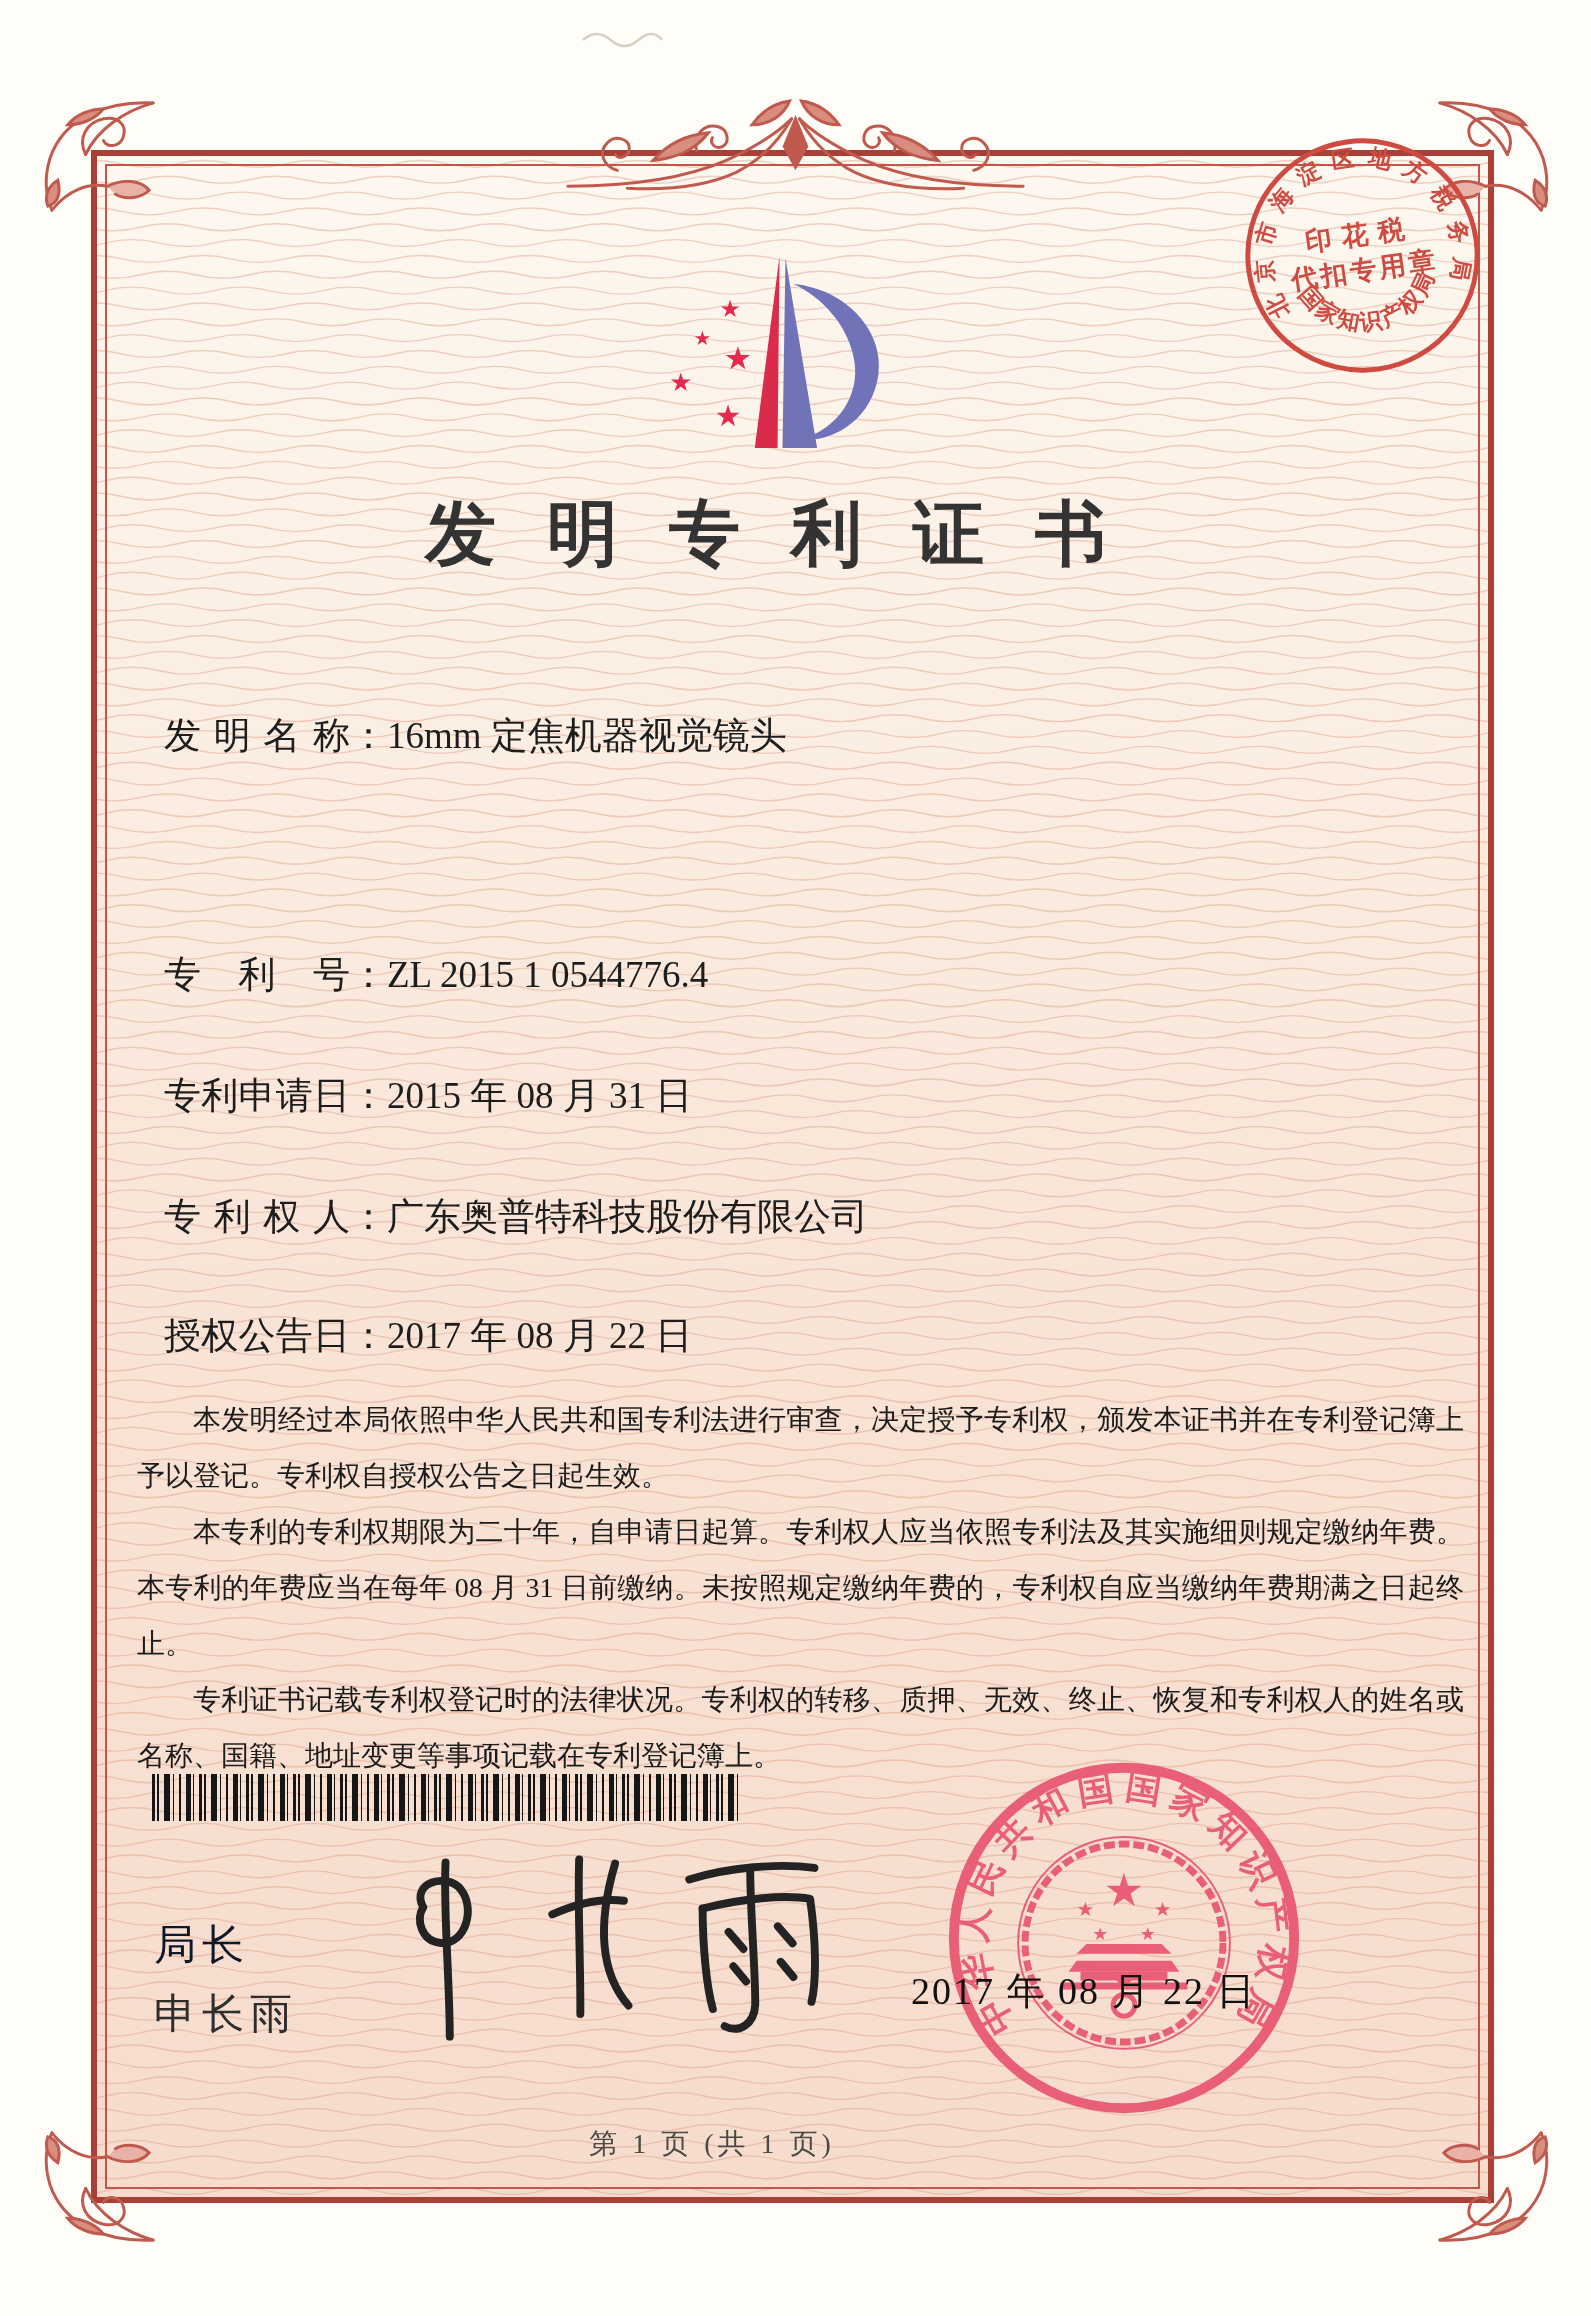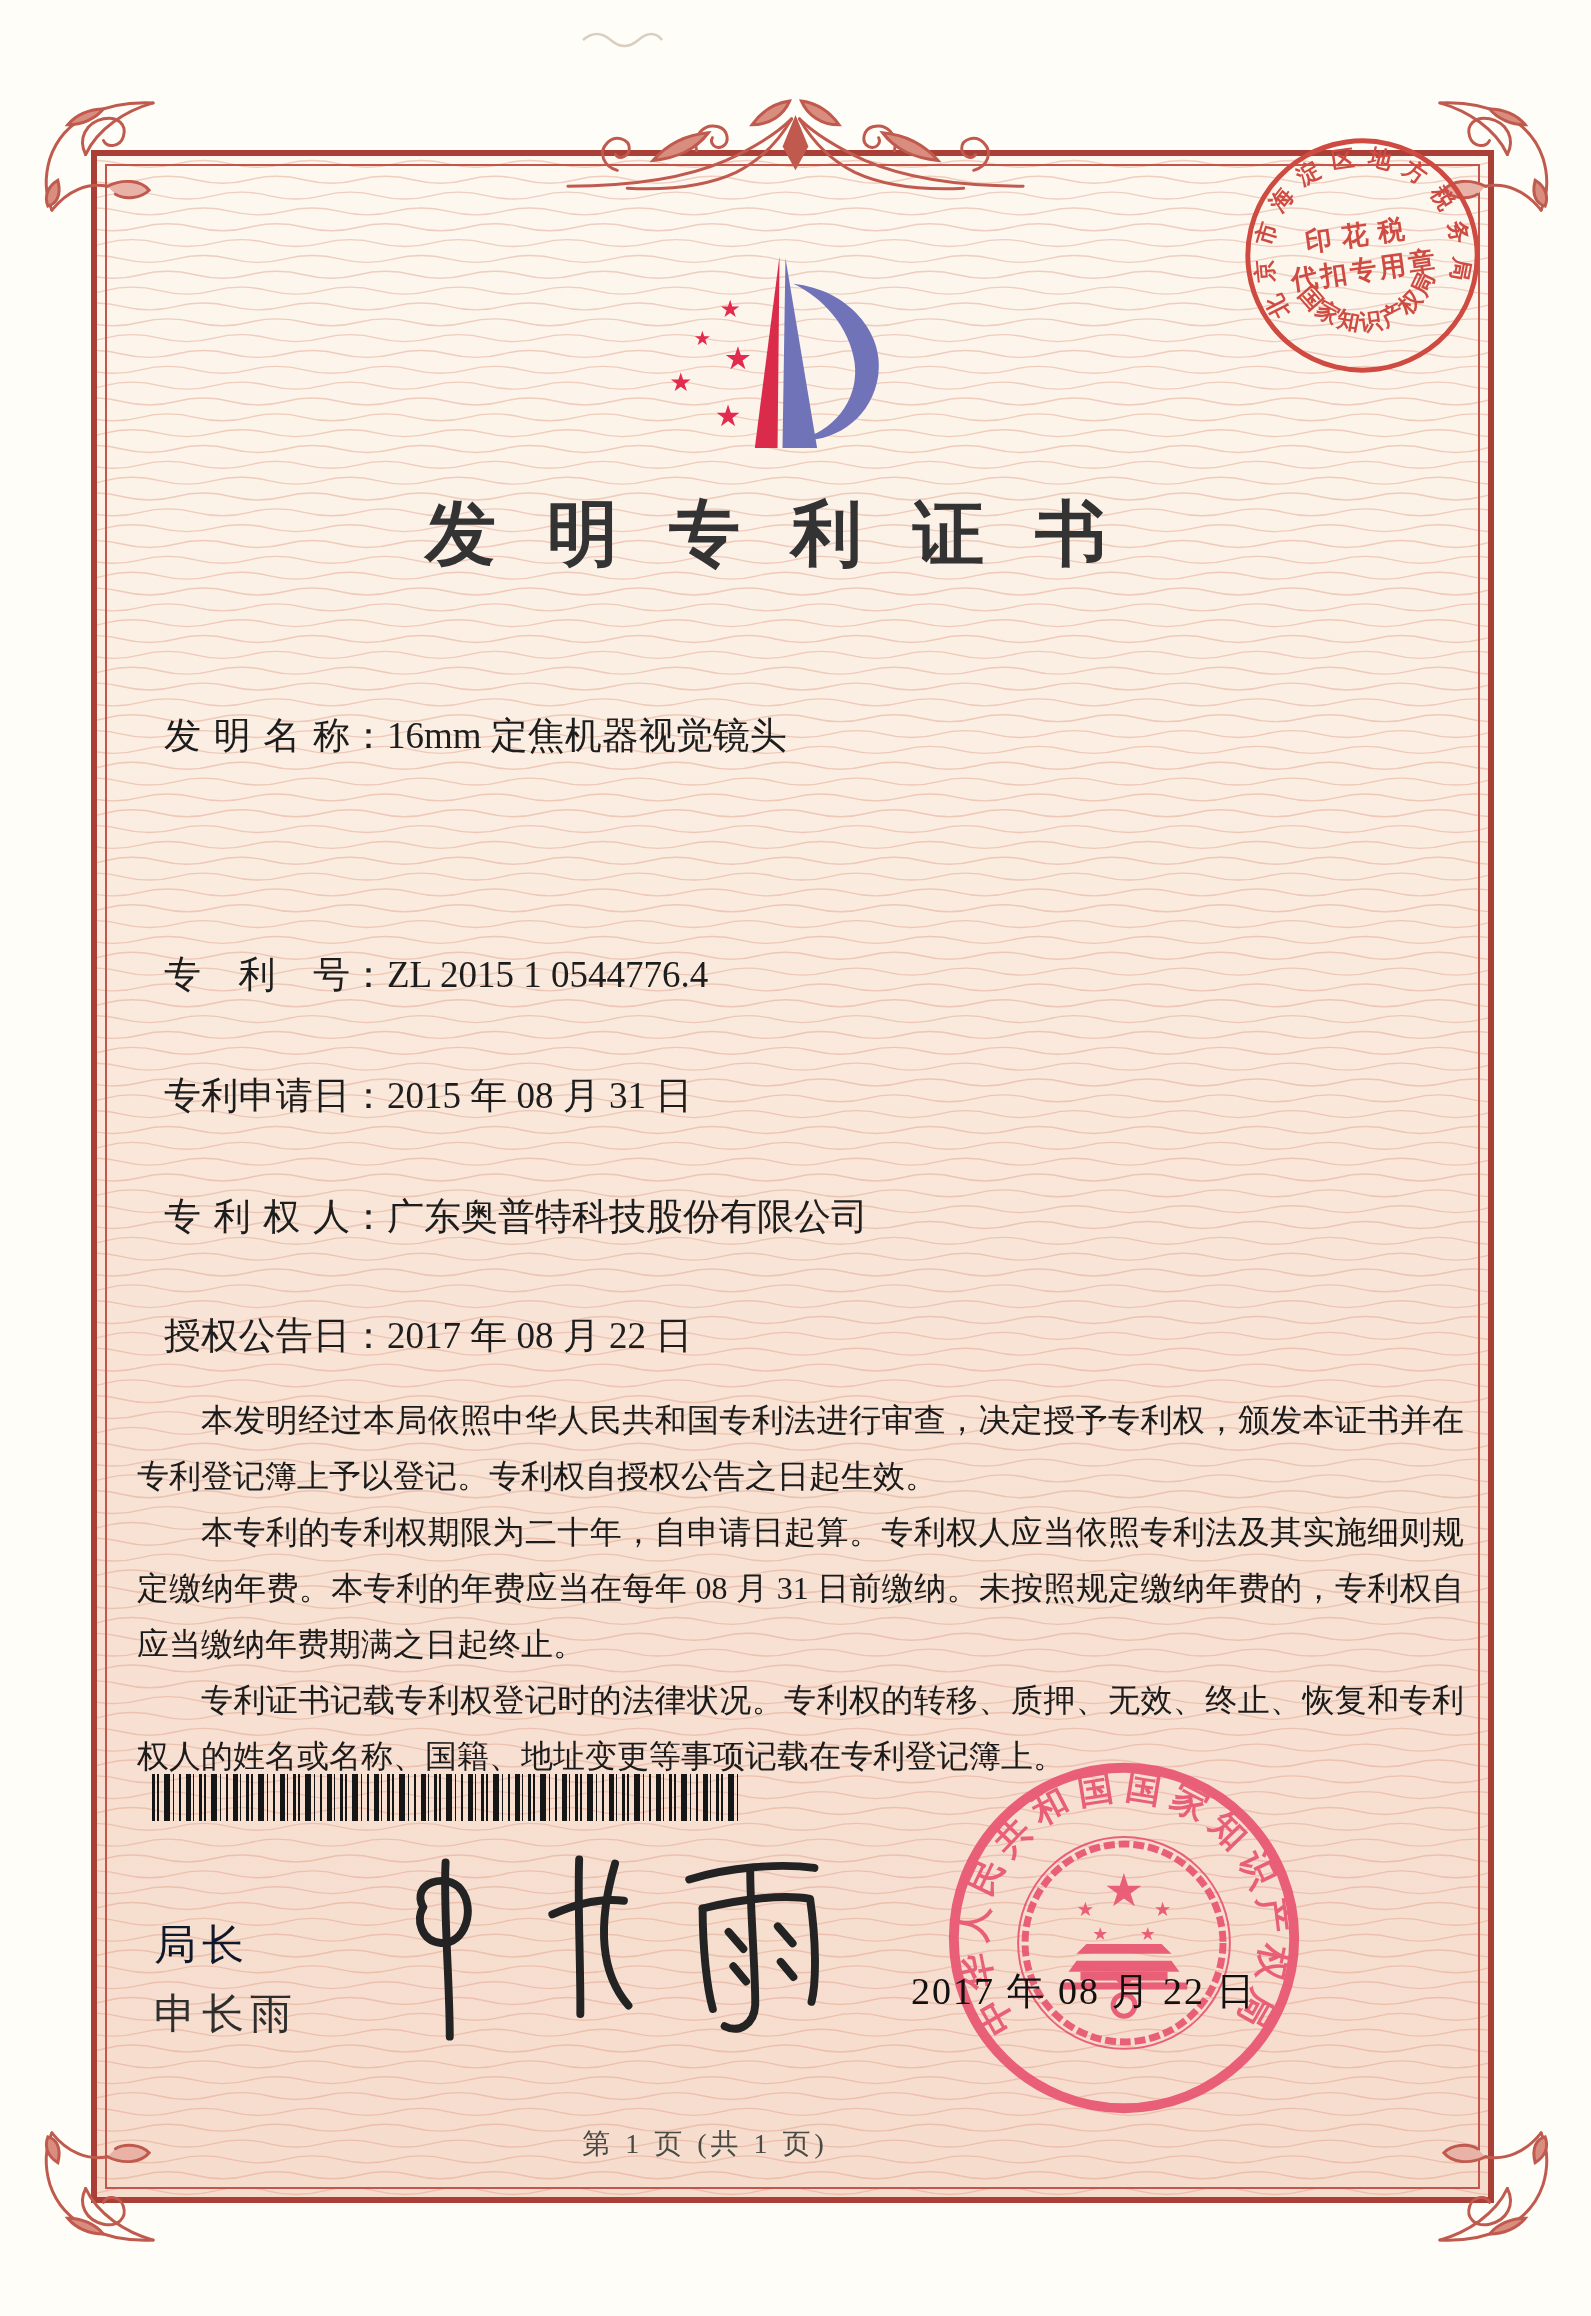--- a/index.html
+++ b/index.html
@@ -27,7 +27,7 @@
   .f-value{display:inline-block;margin-left:0;}
   
   .body-text{position:absolute;left:137px;top:1392px;width:1327px;z-index:3;
-             font-size:32px;line-height:56px;color:#1b1b1b;text-align:justify;}
+             font-size:28px;line-height:56px;color:#1b1b1b;text-align:justify;}
   .body-text p{margin:0;text-indent:2em;}
   
   .barcode{position:absolute;left:152px;top:1774px;width:586px;height:47px;z-index:3;

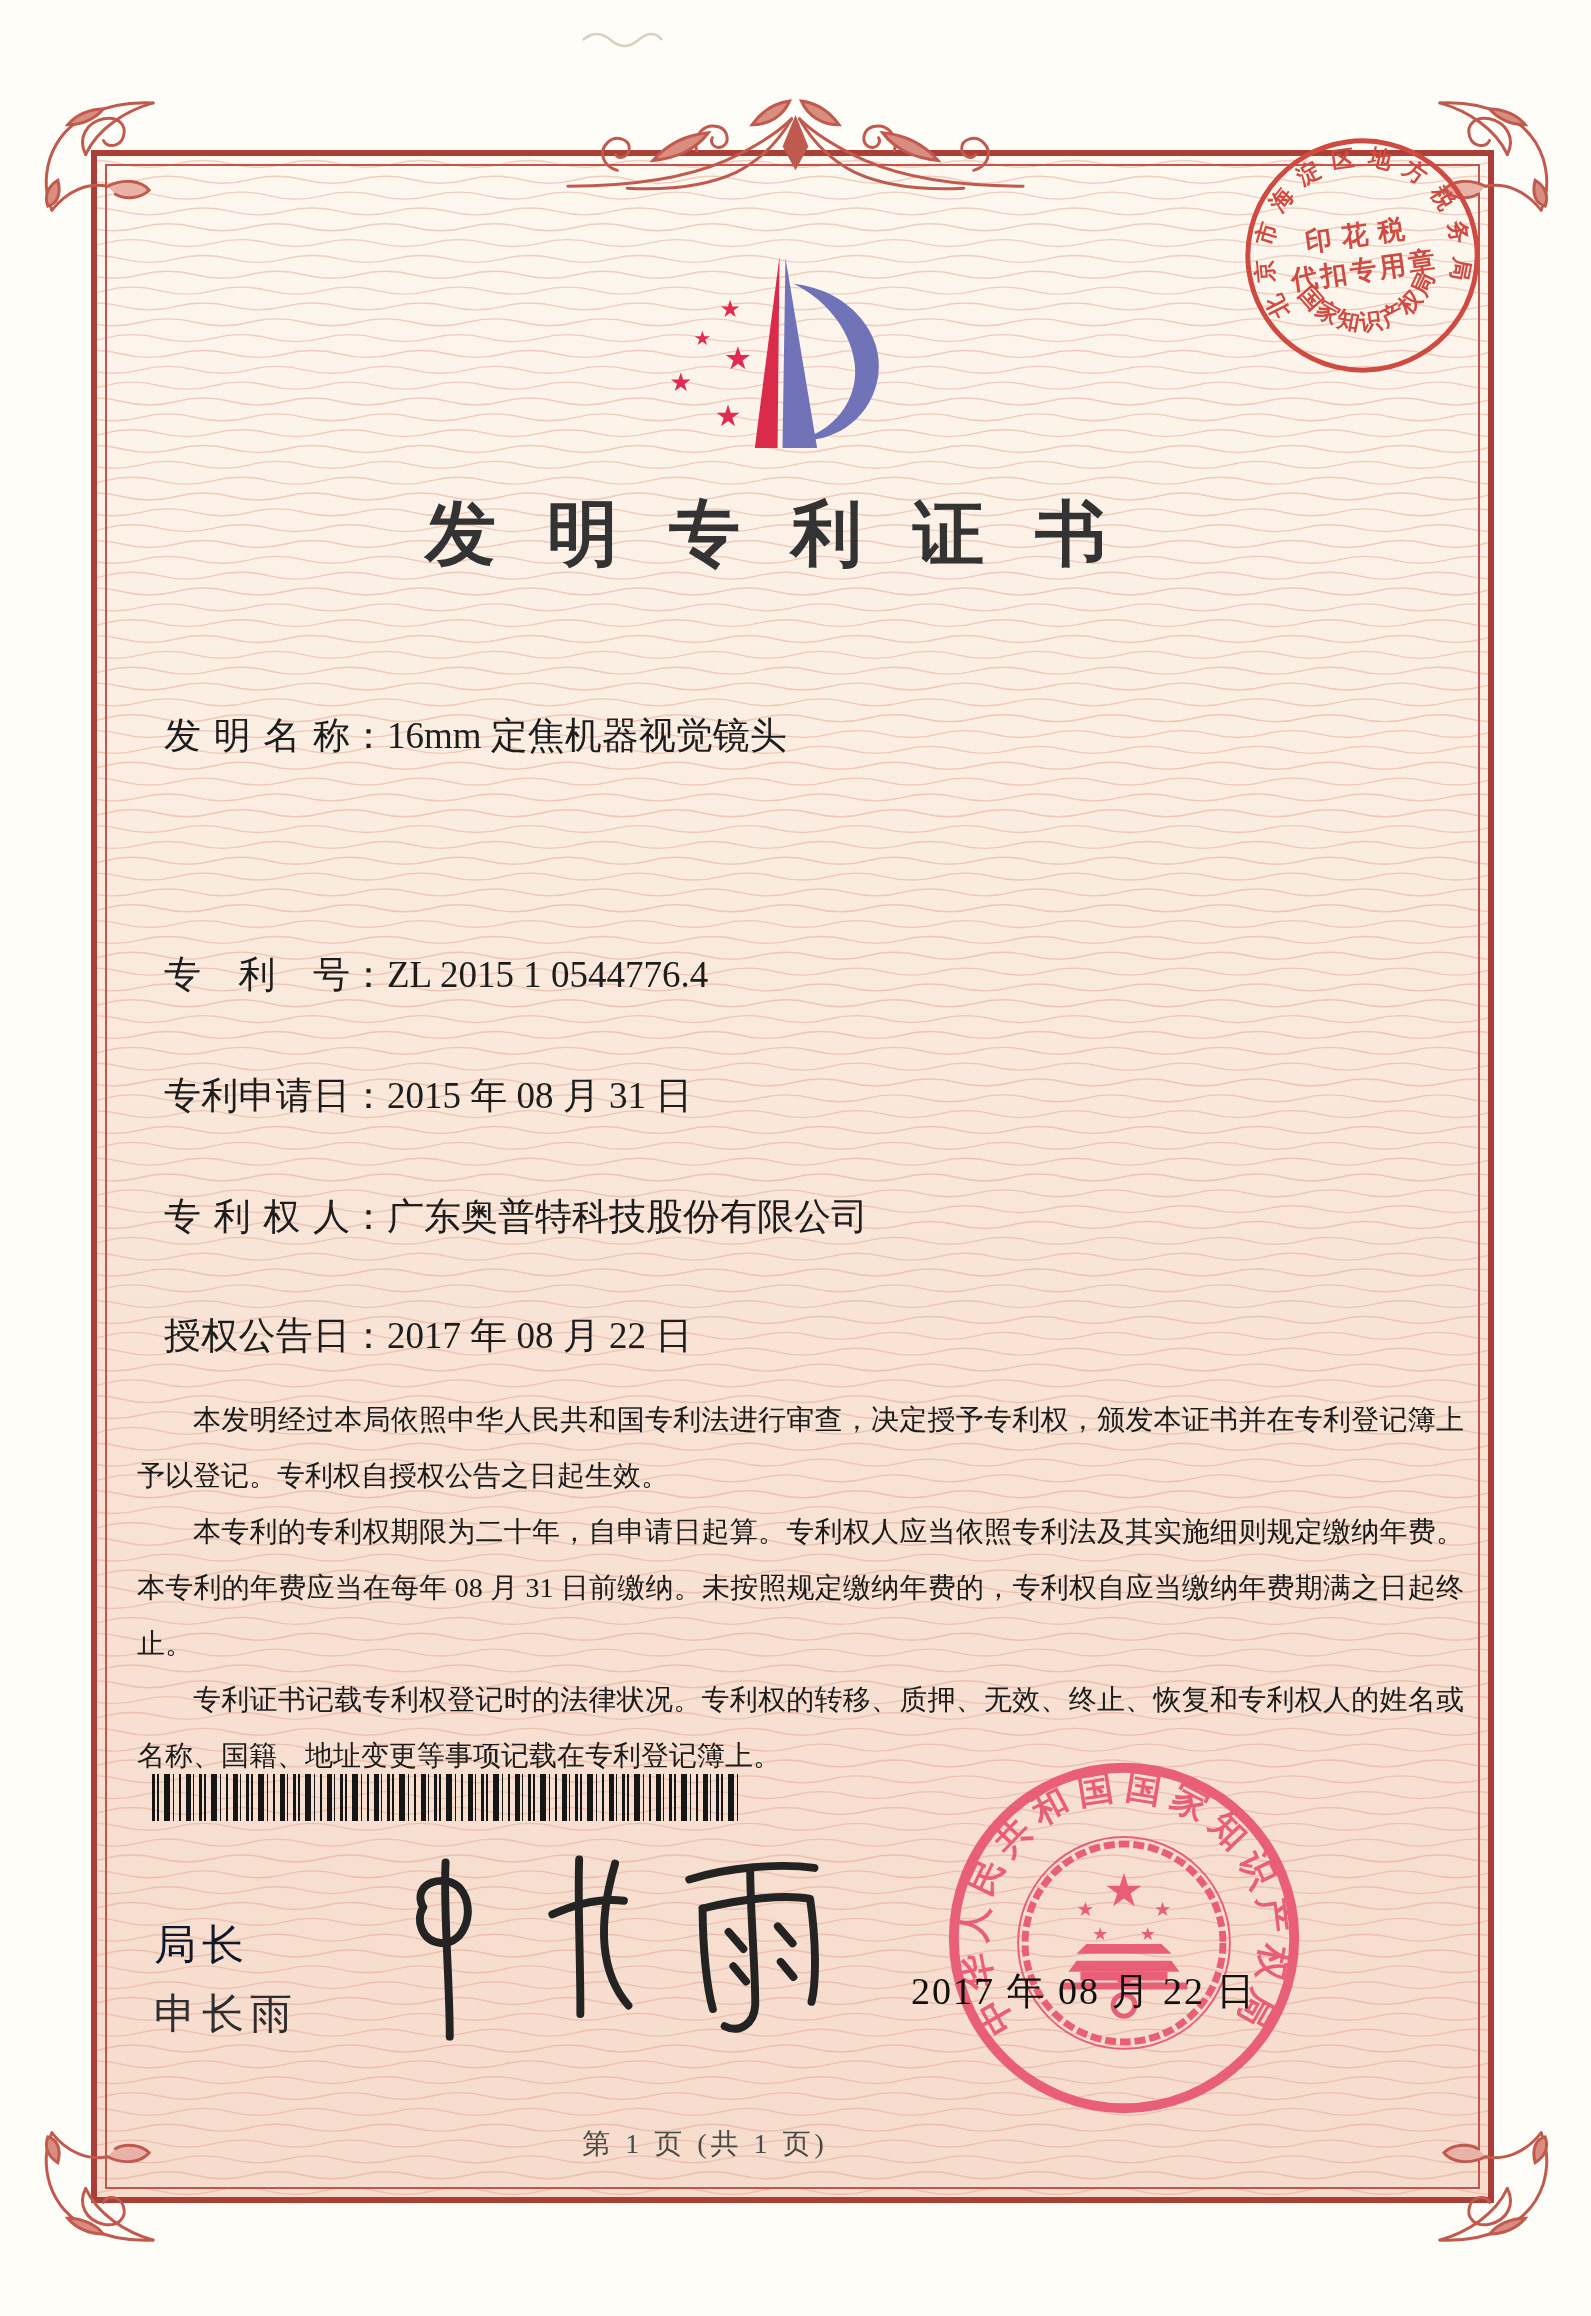--- a/index.html
+++ b/index.html
@@ -47,7 +47,7 @@
   .seal{position:absolute;left:936px;top:1750px;z-index:3;opacity:0.92;}
   .seal-date{position:absolute;left:911px;top:1966px;font-size:38px;color:#111;z-index:5;letter-spacing:2px;}
   .footer{position:absolute;left:0;top:2125px;width:1410px;text-align:center;
-          font-size:28px;color:#4a4a44;letter-spacing:4px;z-index:3;}
+          font-size:28px;color:#4a4a44;letter-spacing:4px;z-index:3;padding-left:7px;}
   .squiggle{position:absolute;left:579px;top:18px;z-index:1;}
 </style>
 </head>

